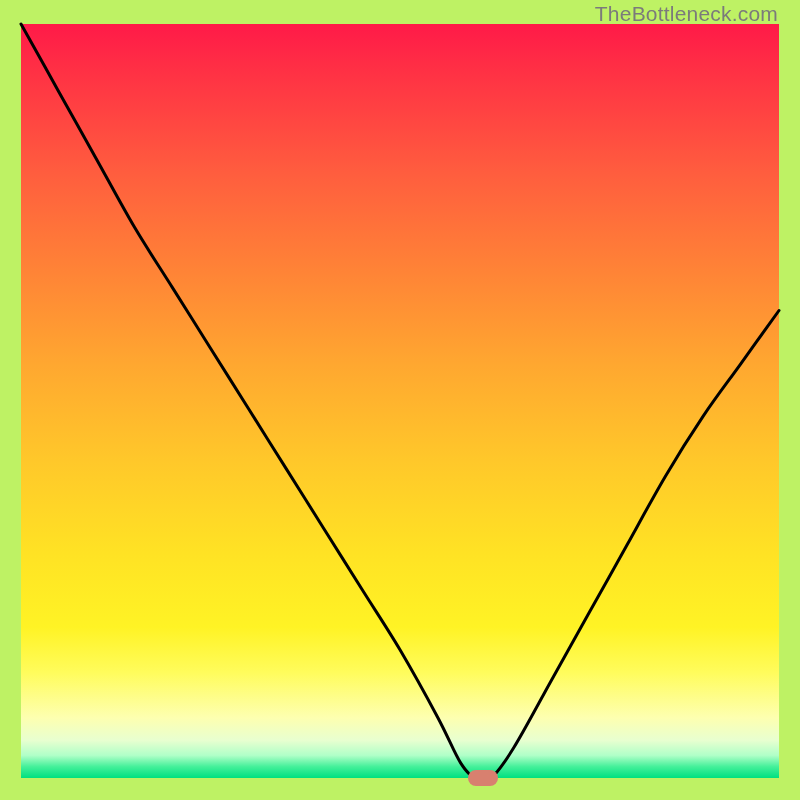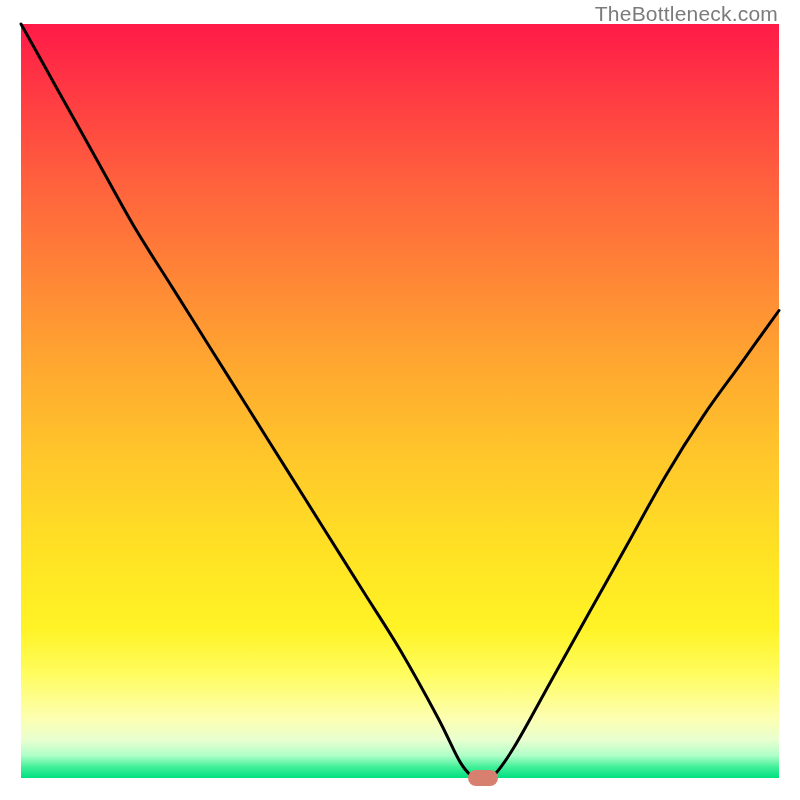--- a/index.html
+++ b/index.html
@@ -17,7 +17,7 @@
     top: 0;
     width: 800px;
     height: 800px;
-    background: #ffffff;
+    background: #bef264;
   }
   .plot {
     position: absolute;

